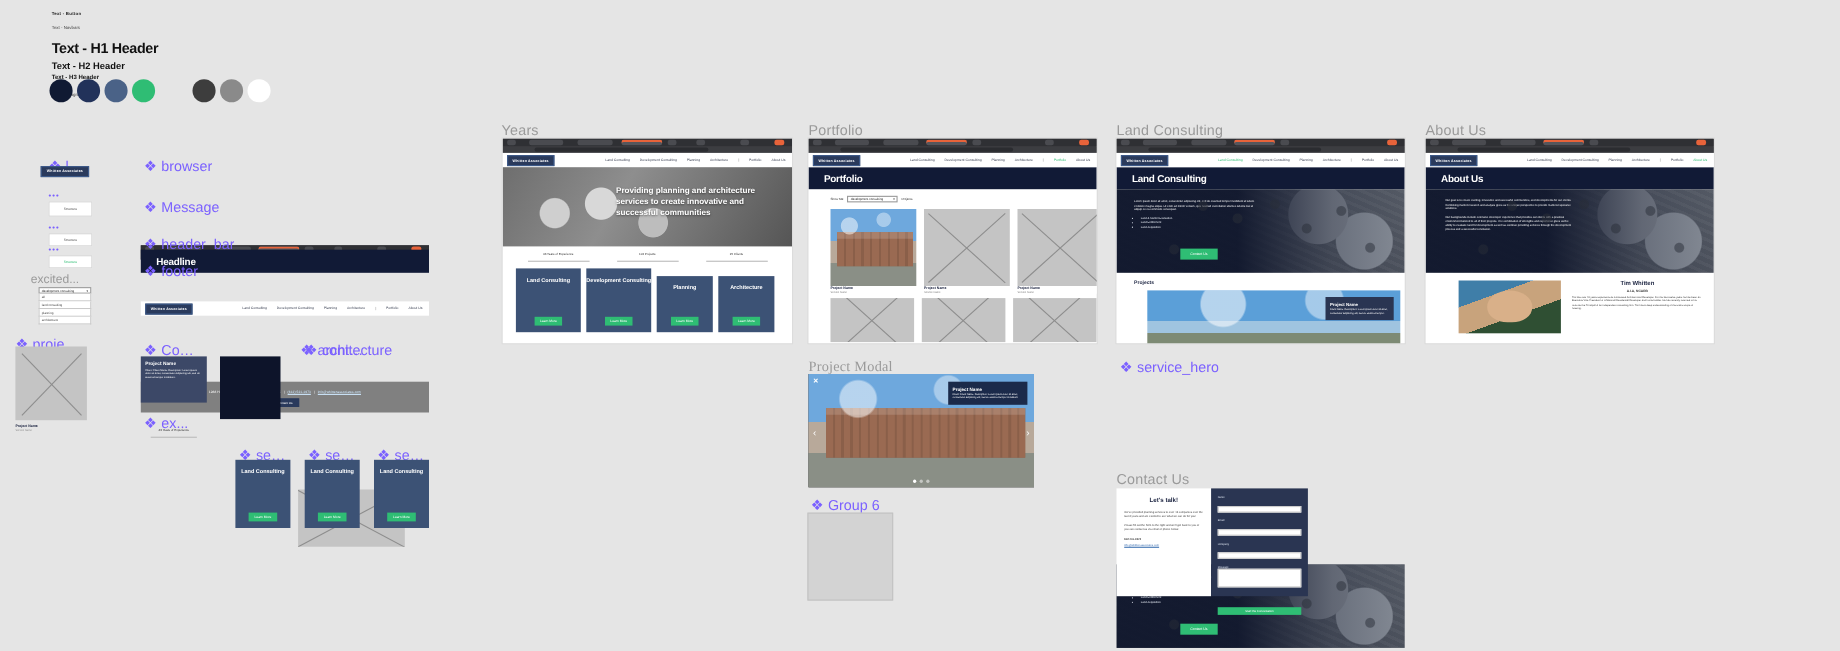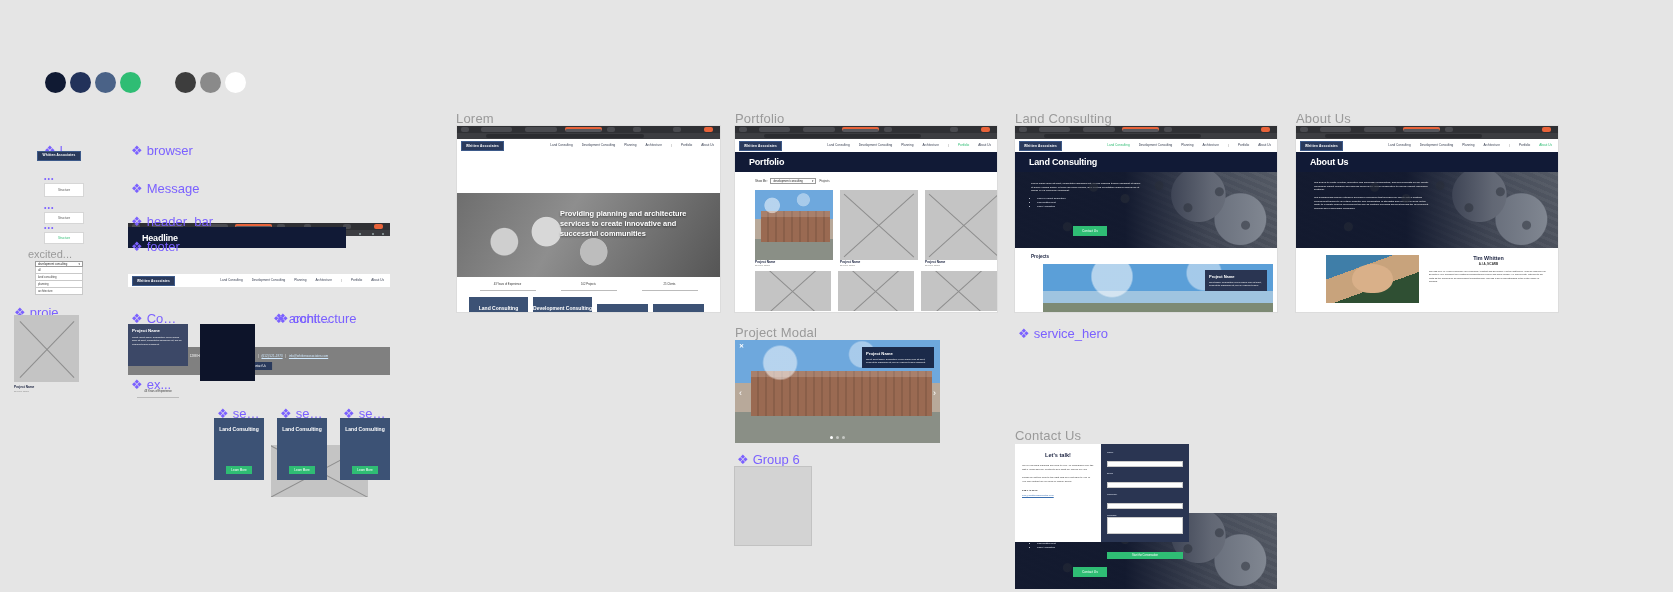--- a/index.html
+++ b/index.html
@@ -185,6 +185,14 @@
 
 <div class="canvas">
 
+  <div class="sg">
+    <div class="t-btn">Text - Button</div>
+    <div class="t-nav">Text - Navbars</div>
+    <div class="t-h1">Text - H1 Header</div>
+    <div class="t-h2">Text - H2 Header</div>
+    <div class="t-h3">Text - H3 Header</div>
+    <div class="t-p">Text - Paragraph</div>
+  </div>
   <div class="swatches">
     <div class="sw" style="background:#101a33"></div>
     <div class="sw" style="background:#22325a"></div>

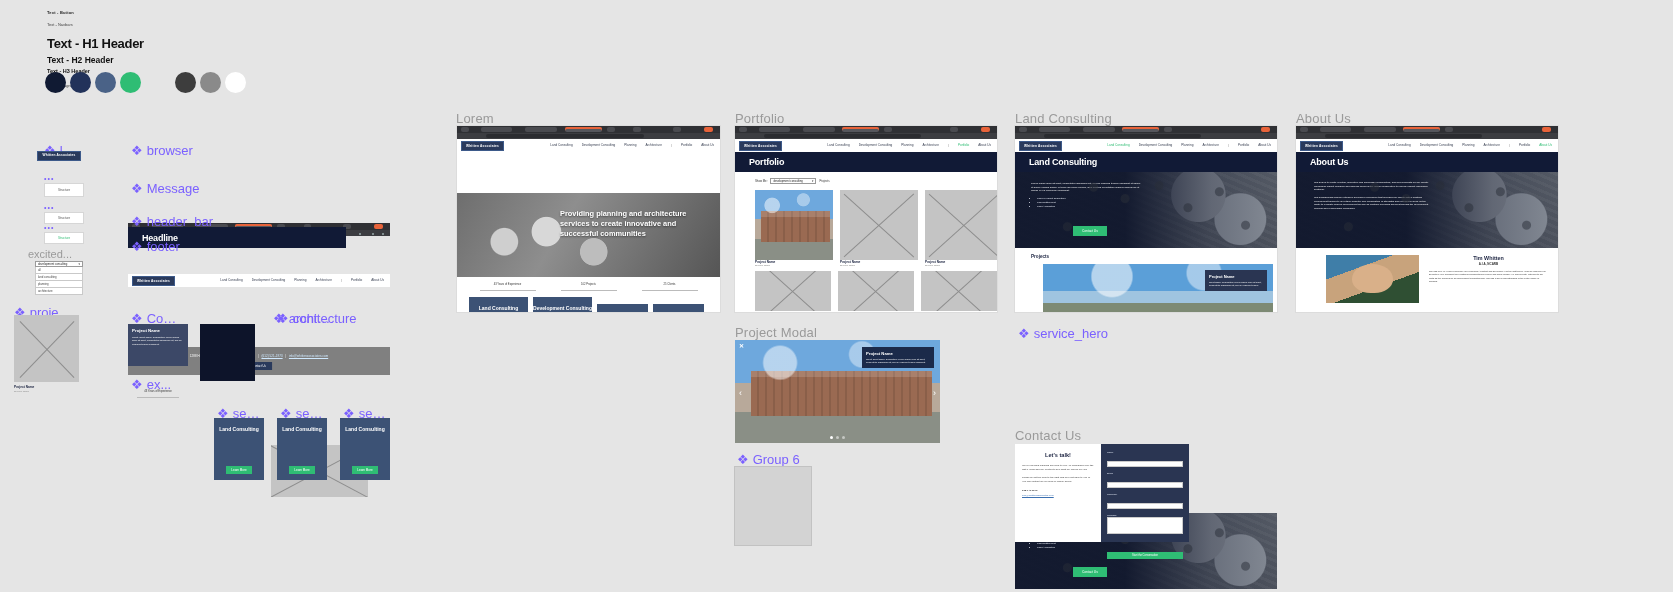--- a/index.html
+++ b/index.html
@@ -372,7 +372,7 @@
     <div class="greenbtn">Learn More</div>
   </div>
 
-  <div class="frame-label" style="left:456px; top:111px;">Lorem</div>
+  <div class="frame-label" style="left:456px; top:111px;">Years</div>
   <div class="frame" style="left:457px; top:126px; width:263px; height:186px;">
     <div class="chrome" style="height:13px;">
       <div class="tabrow">

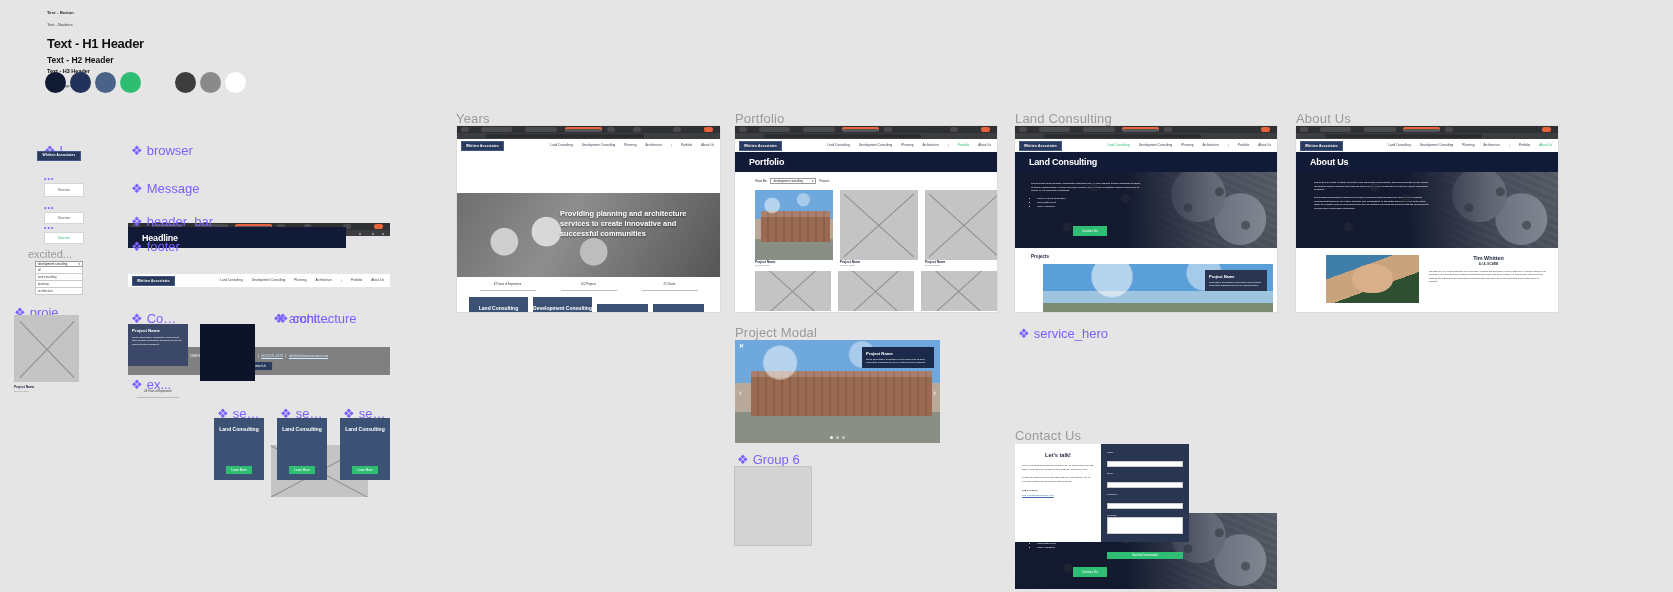--- a/index.html
+++ b/index.html
@@ -401,7 +401,7 @@
         <span>About Us</span>
       </div>
     </div>
-    <div class="heroimg" style="height:84px; position:relative;margin-top:41px;">
+    <div class="heroimg" style="height:72px; position:relative;">
       <div style="position:absolute; right:8px; top:16px; width:152px; color:#fff; font-size:7.4px; font-weight:700; line-height:1.32; text-shadow:0 1px 2px rgba(0,0,0,.5);">Providing planning and architecture services to create innovative and successful communities</div>
     </div>
     <div style="display:flex; justify-content:space-around; padding:6px 10px 0;">

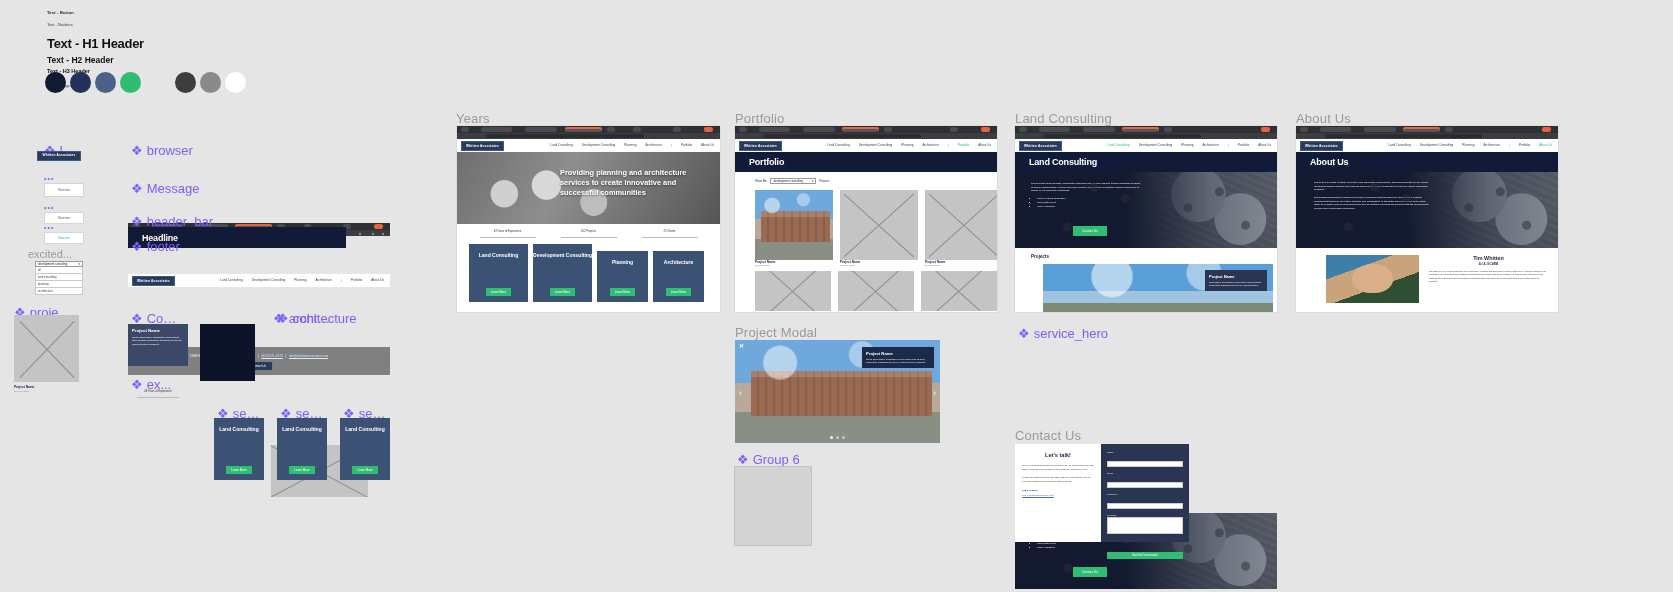--- a/index.html
+++ b/index.html
@@ -299,7 +299,7 @@
     <span class="dia">❖</span>
     <span class="txt">header_bar</span>
   </div>
-  <div class="headerbar abs" style="left:128px; top:227px; width:218px; height:21px;">
+  <div class="headerbar abs" style="left:128px; top:227px; width:262px; height:21px;">
     <h1>Headline</h1>
   </div>
 

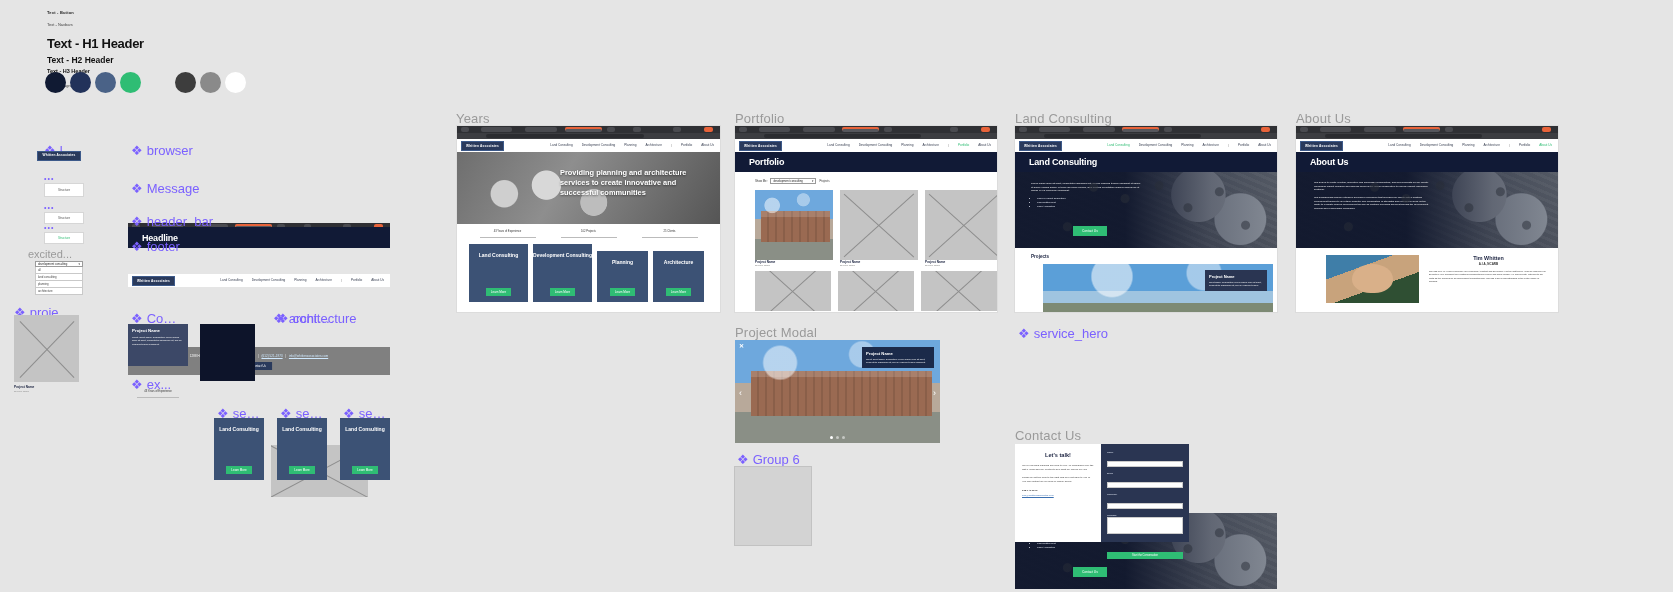--- a/index.html
+++ b/index.html
@@ -597,7 +597,7 @@
     </div>
   </div>
 
-  <div class="frame-label" style="left:735px; top:325px;">Project Modal</div>
+  <div class="frame-label" style="left:735px; top:325px;font-family:Liberation Serif, serif;">Project Modal</div>
   <div class="abs" style="left:735px; top:340px; width:205px; height:103px; background:#111;">
     <div class="bldgimg" style="width:100%;height:100%;"></div>
     <div style="position:absolute; left:4px; top:2px; color:#fff; font-size:6px; font-weight:700;">✕</div>

